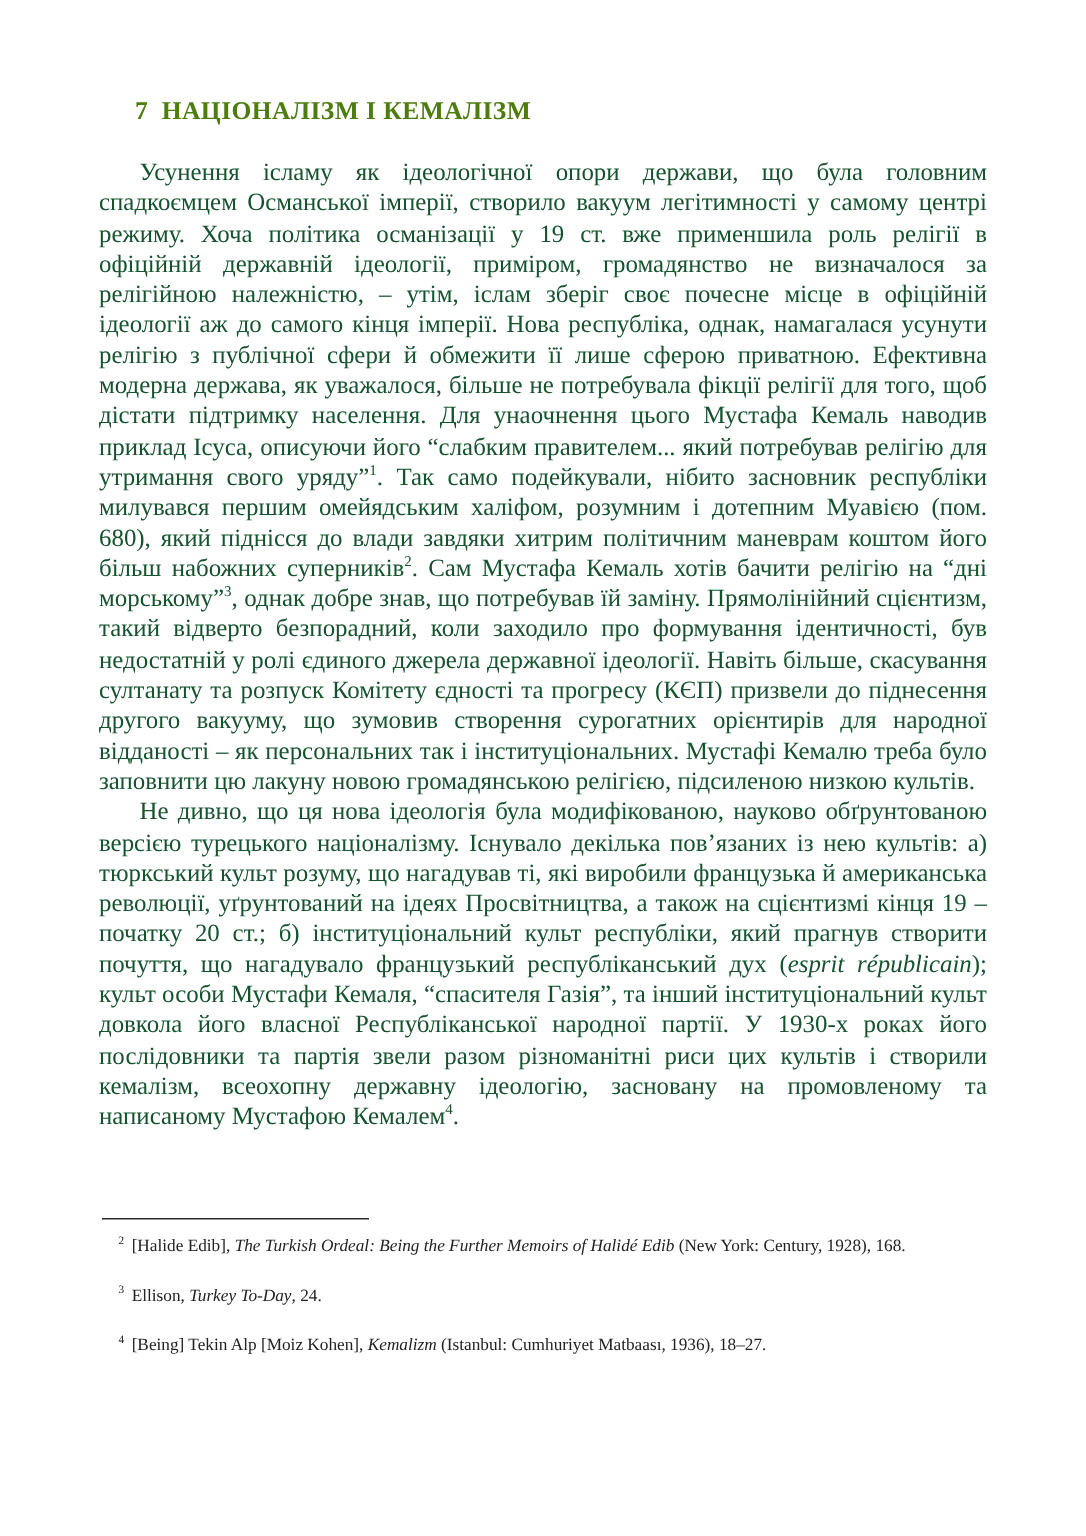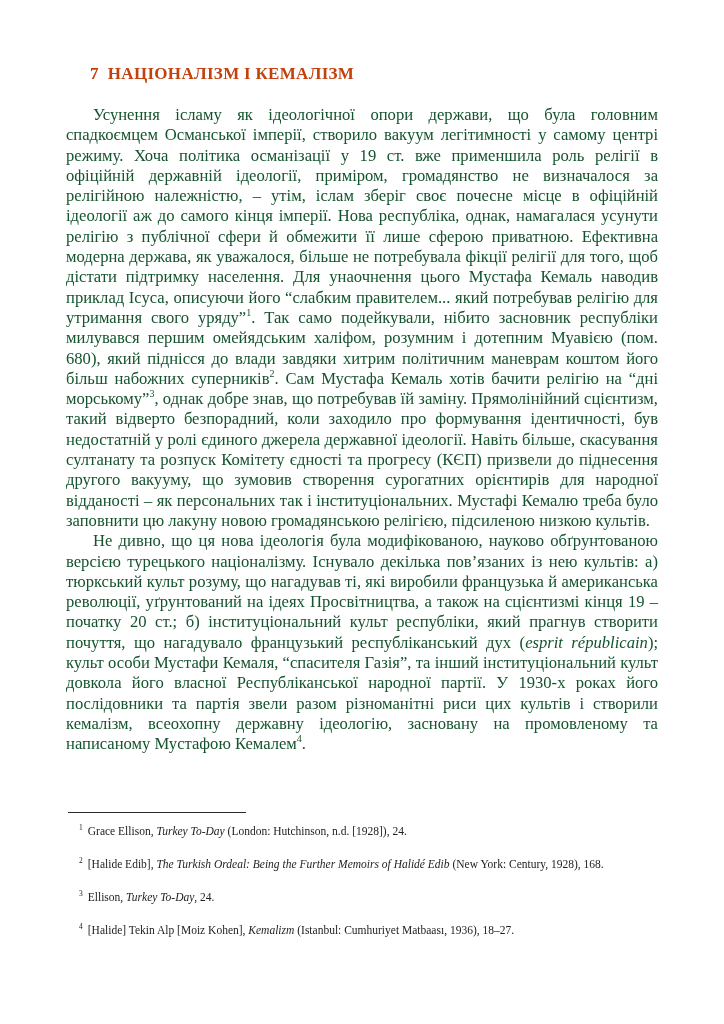--- a/index.html
+++ b/index.html
@@ -28,7 +28,7 @@
     font-weight: bold;
     line-height: 20px;
     letter-spacing: 0.3px;
-    color: #c2410c;
+    color: #4d7c0f;
   }
   .heading .chapter-num {
     margin-right: 9px;

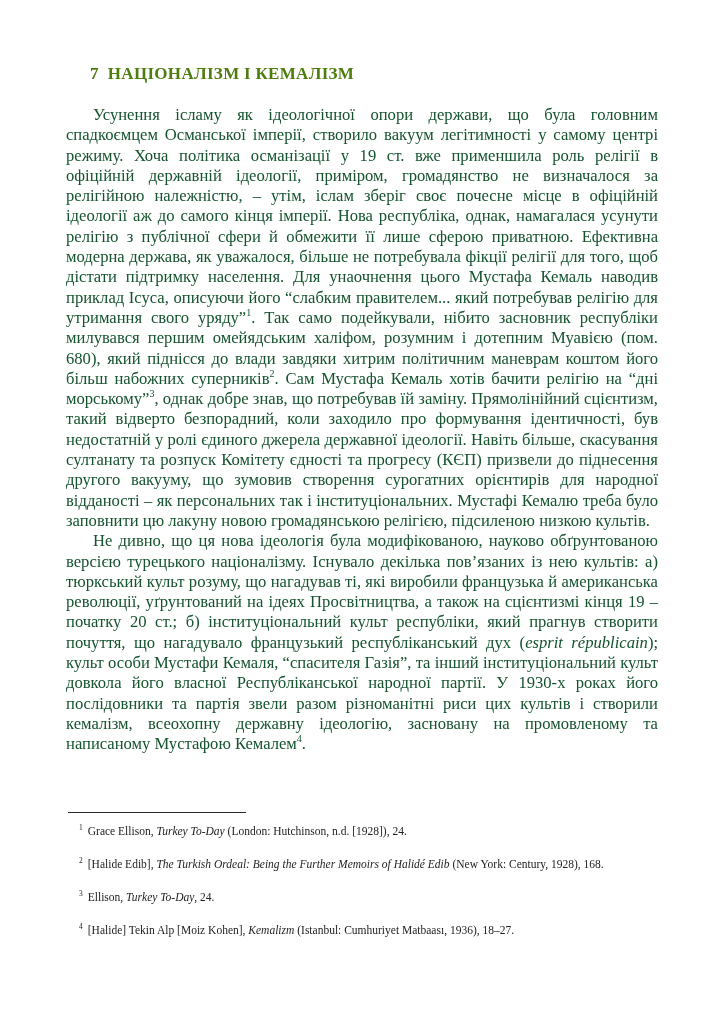--- a/index.html
+++ b/index.html
@@ -95,7 +95,6 @@
   <div class="fn-area">
     <div class="fn-sep"></div>
     <div class="footnotes">
-        <div class="footnote"><sup class="fn-marker">1</sup><span><span>Grace Ellison, </span><i>Turkey To-Day</i><span> (London: Hutchinson, n.d. [1928]), 24.</span></span></div>
         <div class="footnote"><sup class="fn-marker">2</sup><span><span>[Halide Edib], </span><i>The Turkish Ordeal: Being the Further Memoirs of Halidé Edib</i><span> (New York: Century, 1928), 168.</span></span></div>
         <div class="footnote"><sup class="fn-marker">3</sup><span><span>Ellison, </span><i>Turkey To-Day</i><span>, 24.</span></span></div>
         <div class="footnote"><sup class="fn-marker">4</sup><span><span>[Halide] Tekin Alp [Moiz Kohen], </span><i>Kemalizm</i><span> (Istanbul: Cumhuriyet Matbaası, 1936), 18–27.</span></span></div>

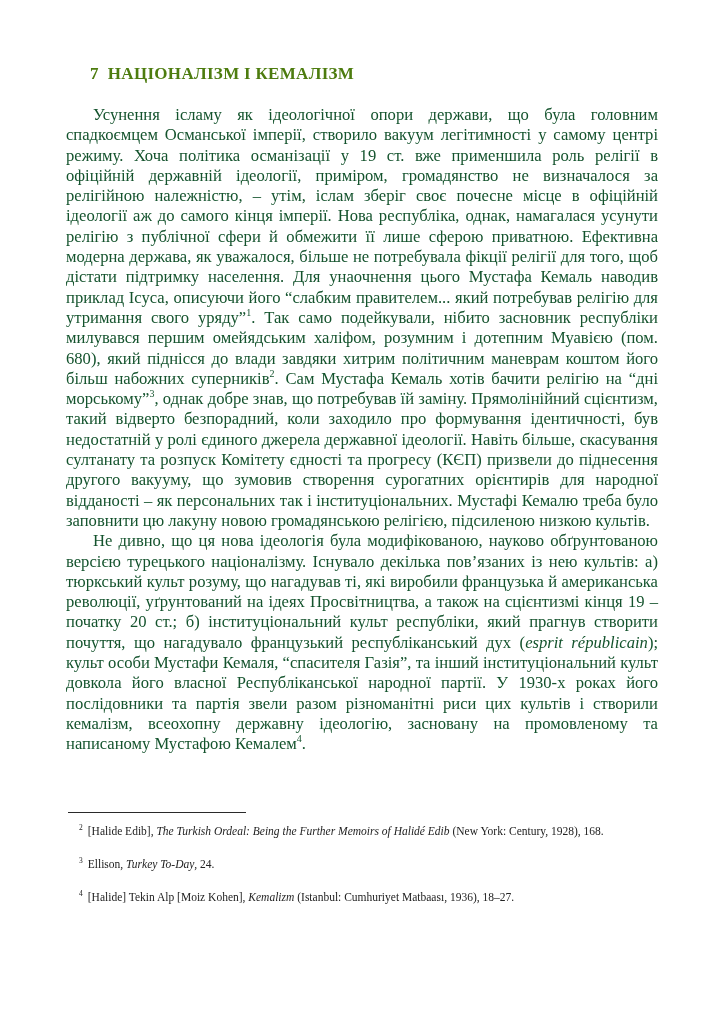--- a/index.html
+++ b/index.html
@@ -97,7 +97,7 @@
     <div class="footnotes">
         <div class="footnote"><sup class="fn-marker">2</sup><span><span>[Halide Edib], </span><i>The Turkish Ordeal: Being the Further Memoirs of Halidé Edib</i><span> (New York: Century, 1928), 168.</span></span></div>
         <div class="footnote"><sup class="fn-marker">3</sup><span><span>Ellison, </span><i>Turkey To-Day</i><span>, 24.</span></span></div>
-        <div class="footnote"><sup class="fn-marker">4</sup><span><span>[Halide] Tekin Alp [Moiz Kohen], </span><i>Kemalizm</i><span> (Istanbul: Cumhuriyet Matbaası, 1936), 18–27.</span></span></div>
+        <div class="footnote"><sup class="fn-marker">4</sup><span><span>[Being] Tekin Alp [Moiz Kohen], </span><i>Kemalizm</i><span> (Istanbul: Cumhuriyet Matbaası, 1936), 18–27.</span></span></div>
       </div>
   </div>
 </div>

